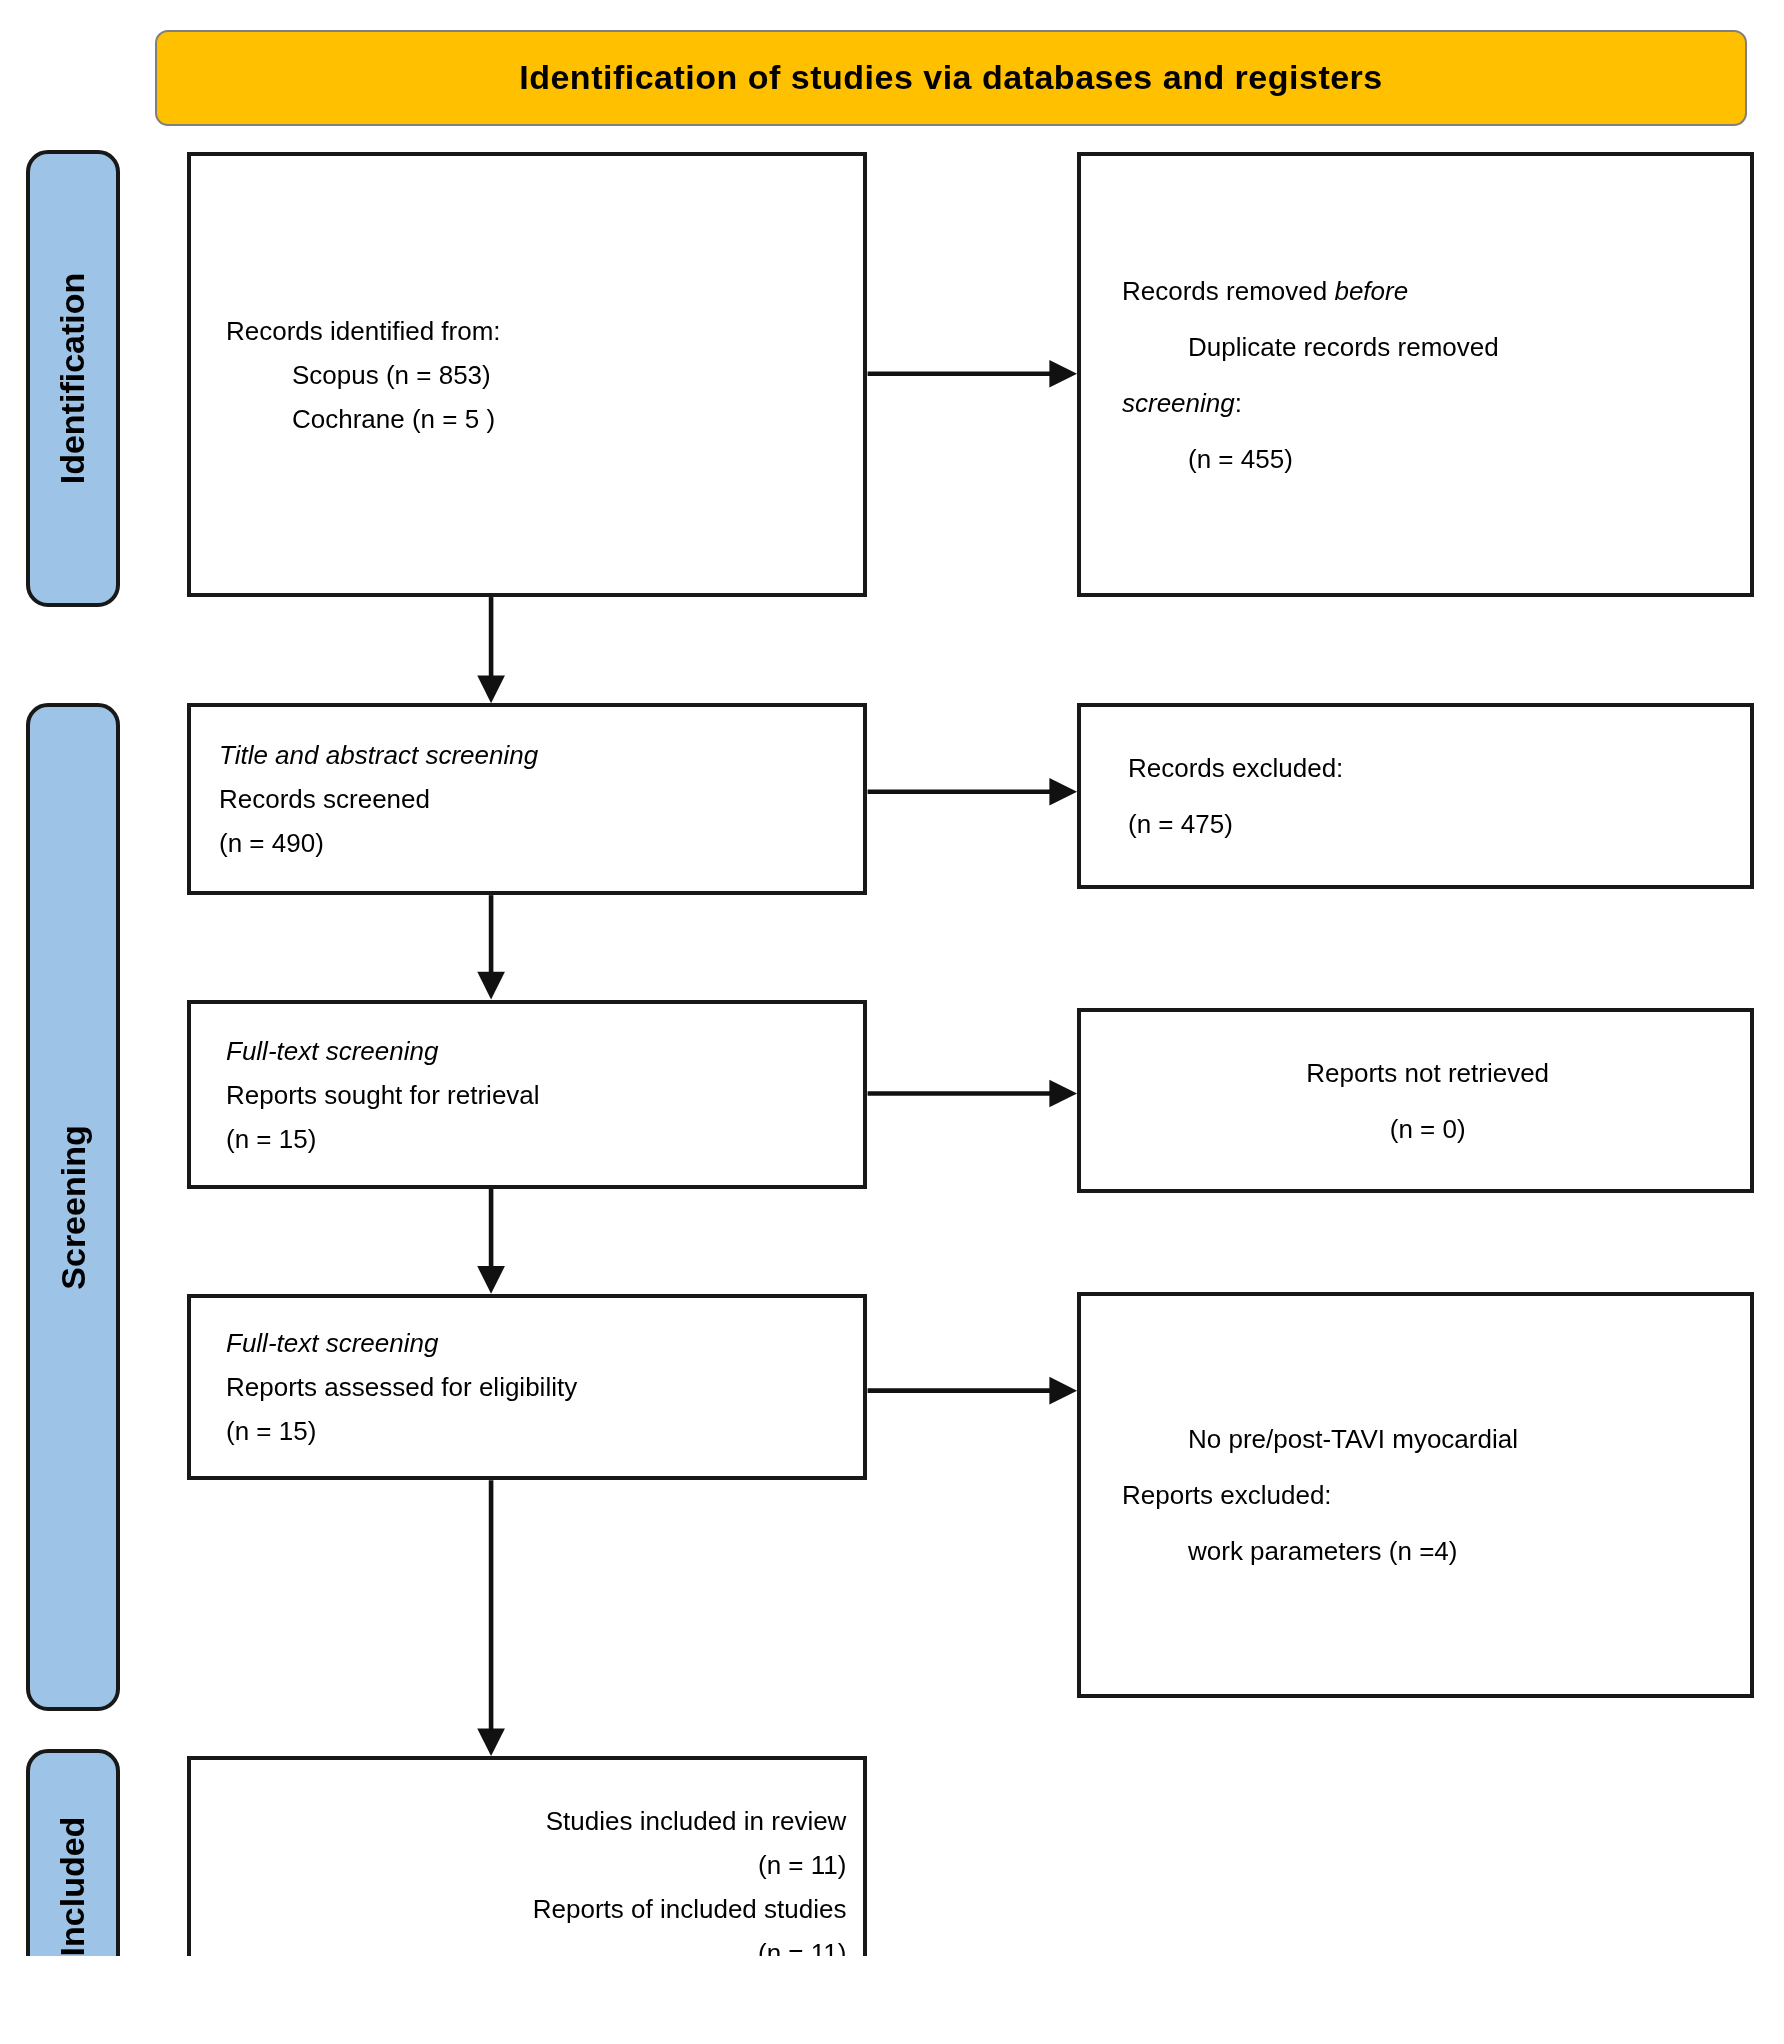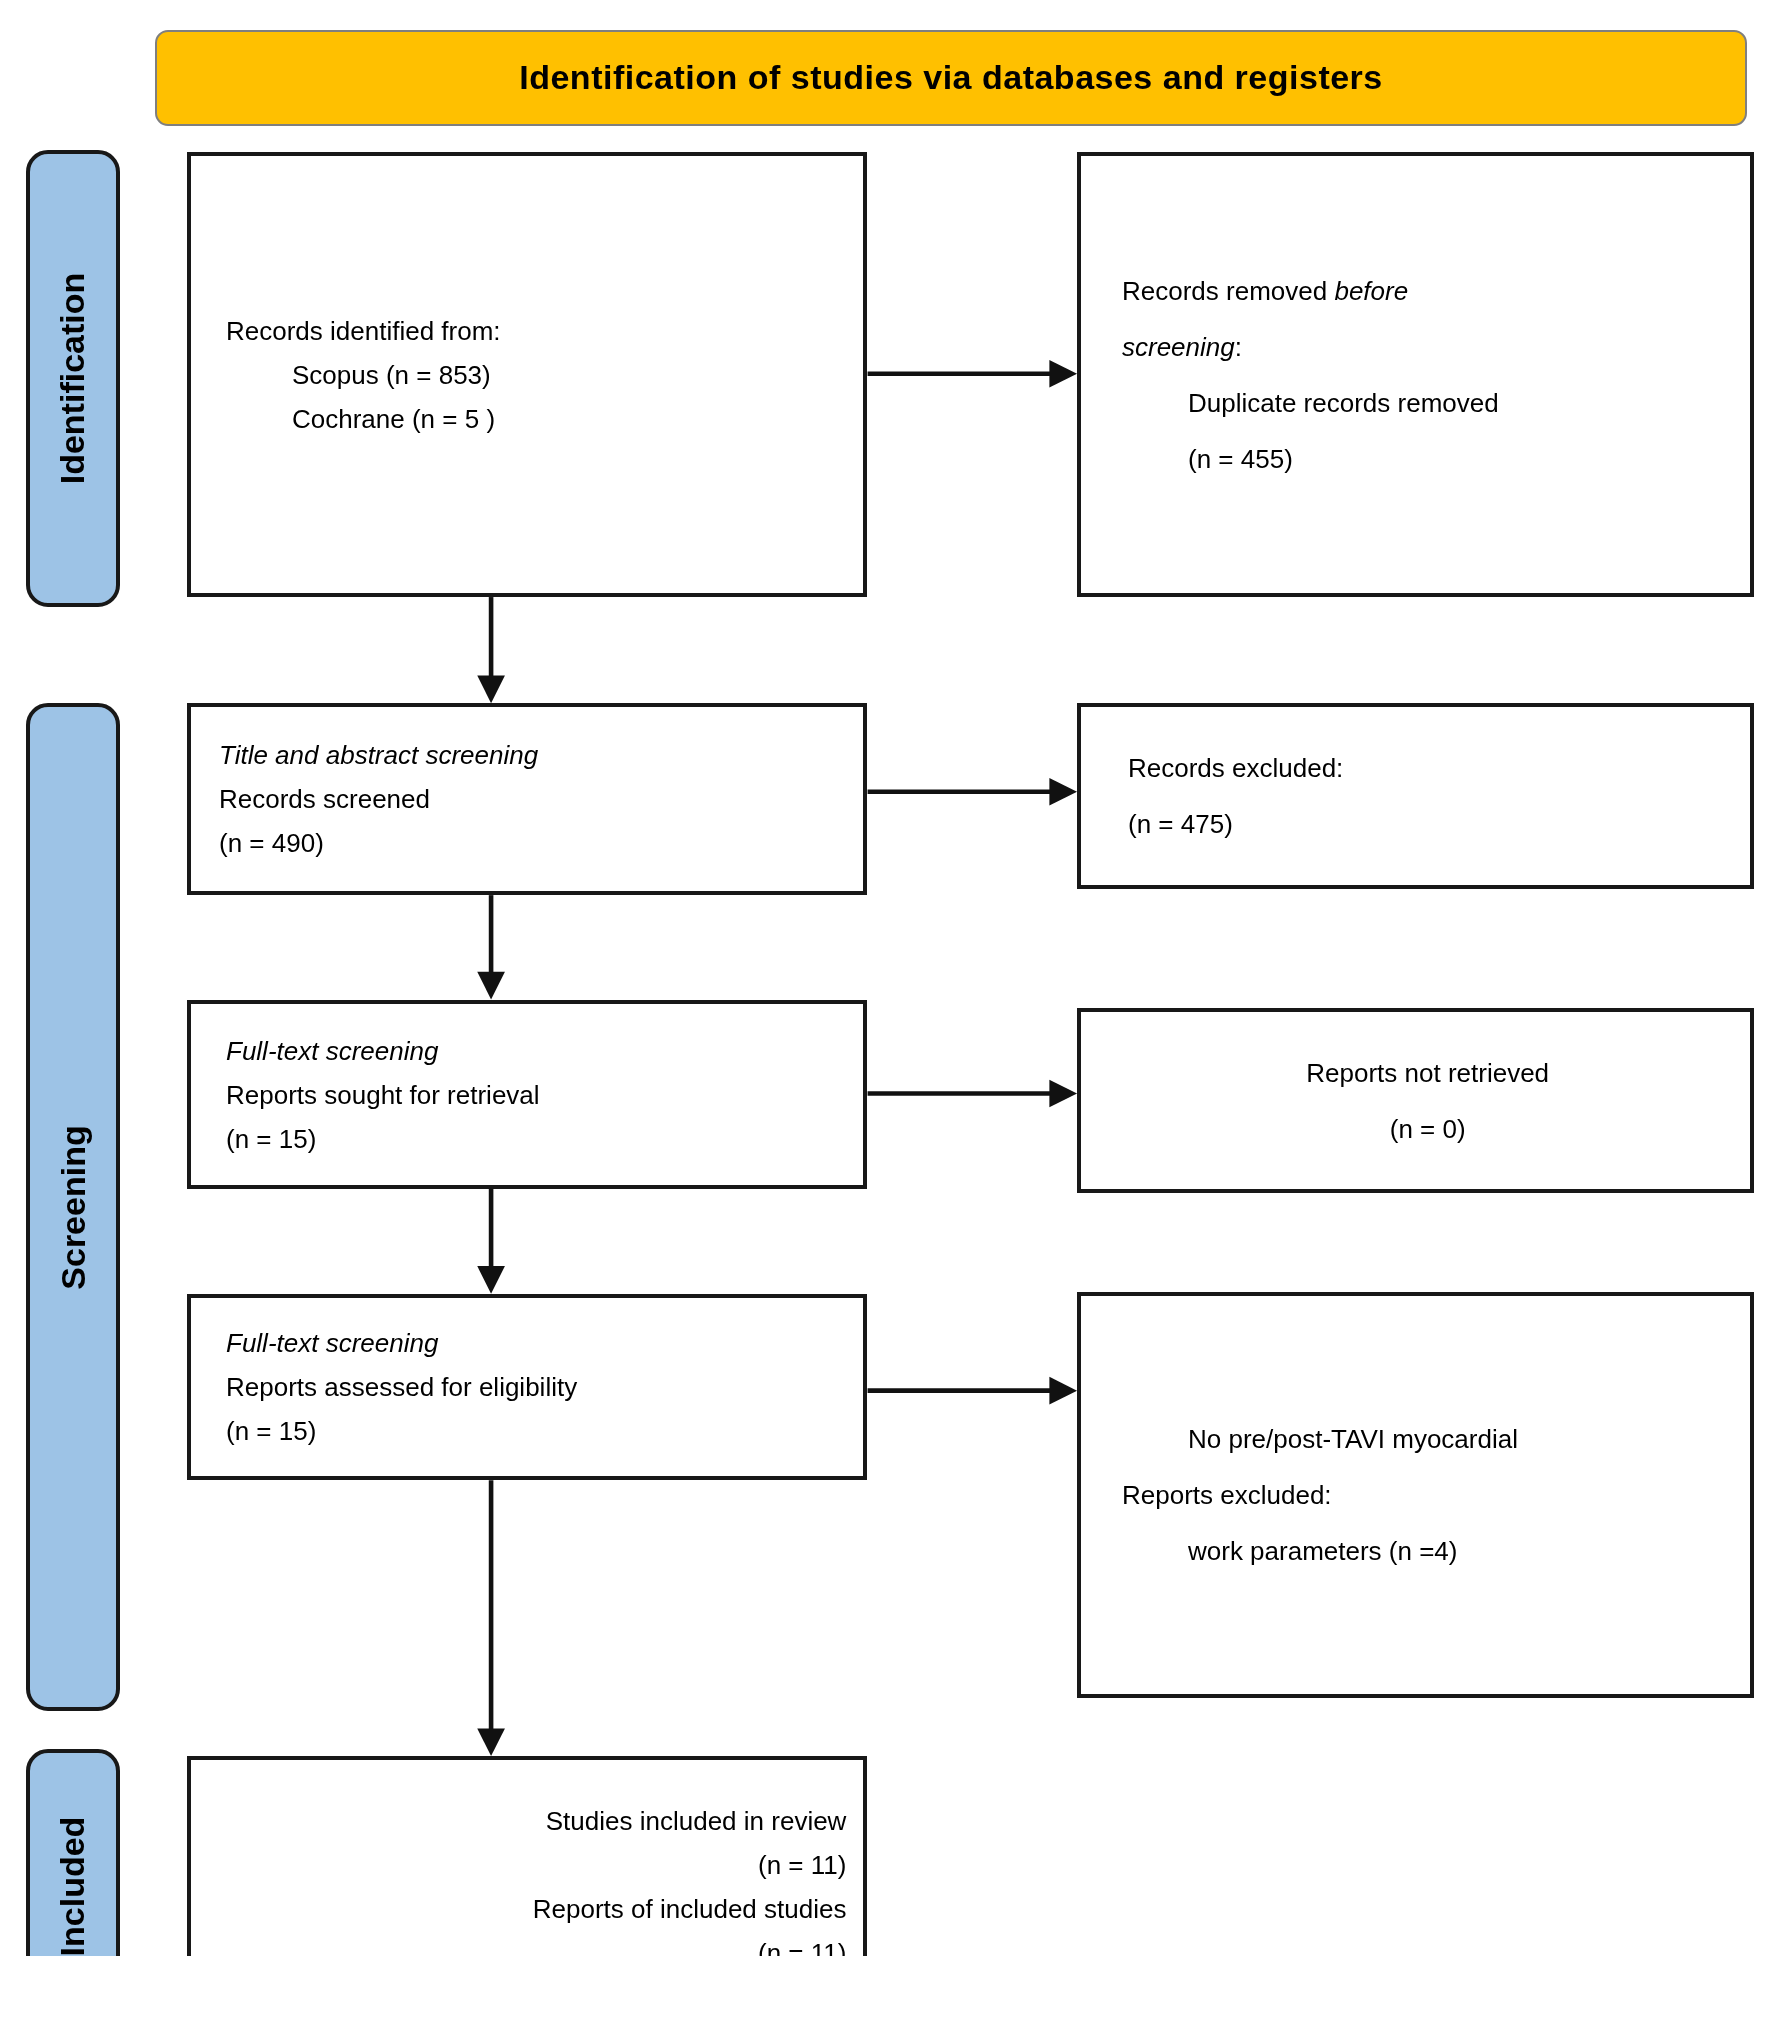--- a/index.html
+++ b/index.html
@@ -135,8 +135,8 @@
 
   <div class="fbox col-right box-removed">
     <div class="line"><span>Records removed </span><span class="it">before</span></div>
+    <div class="line indent">Duplicate records removed</div>
     <div class="line"><span class="it">screening</span><span>:</span></div>
-    <div class="line indent">Duplicate records removed</div>
     <div class="line indent">(n = 455)</div>
   </div>
 

